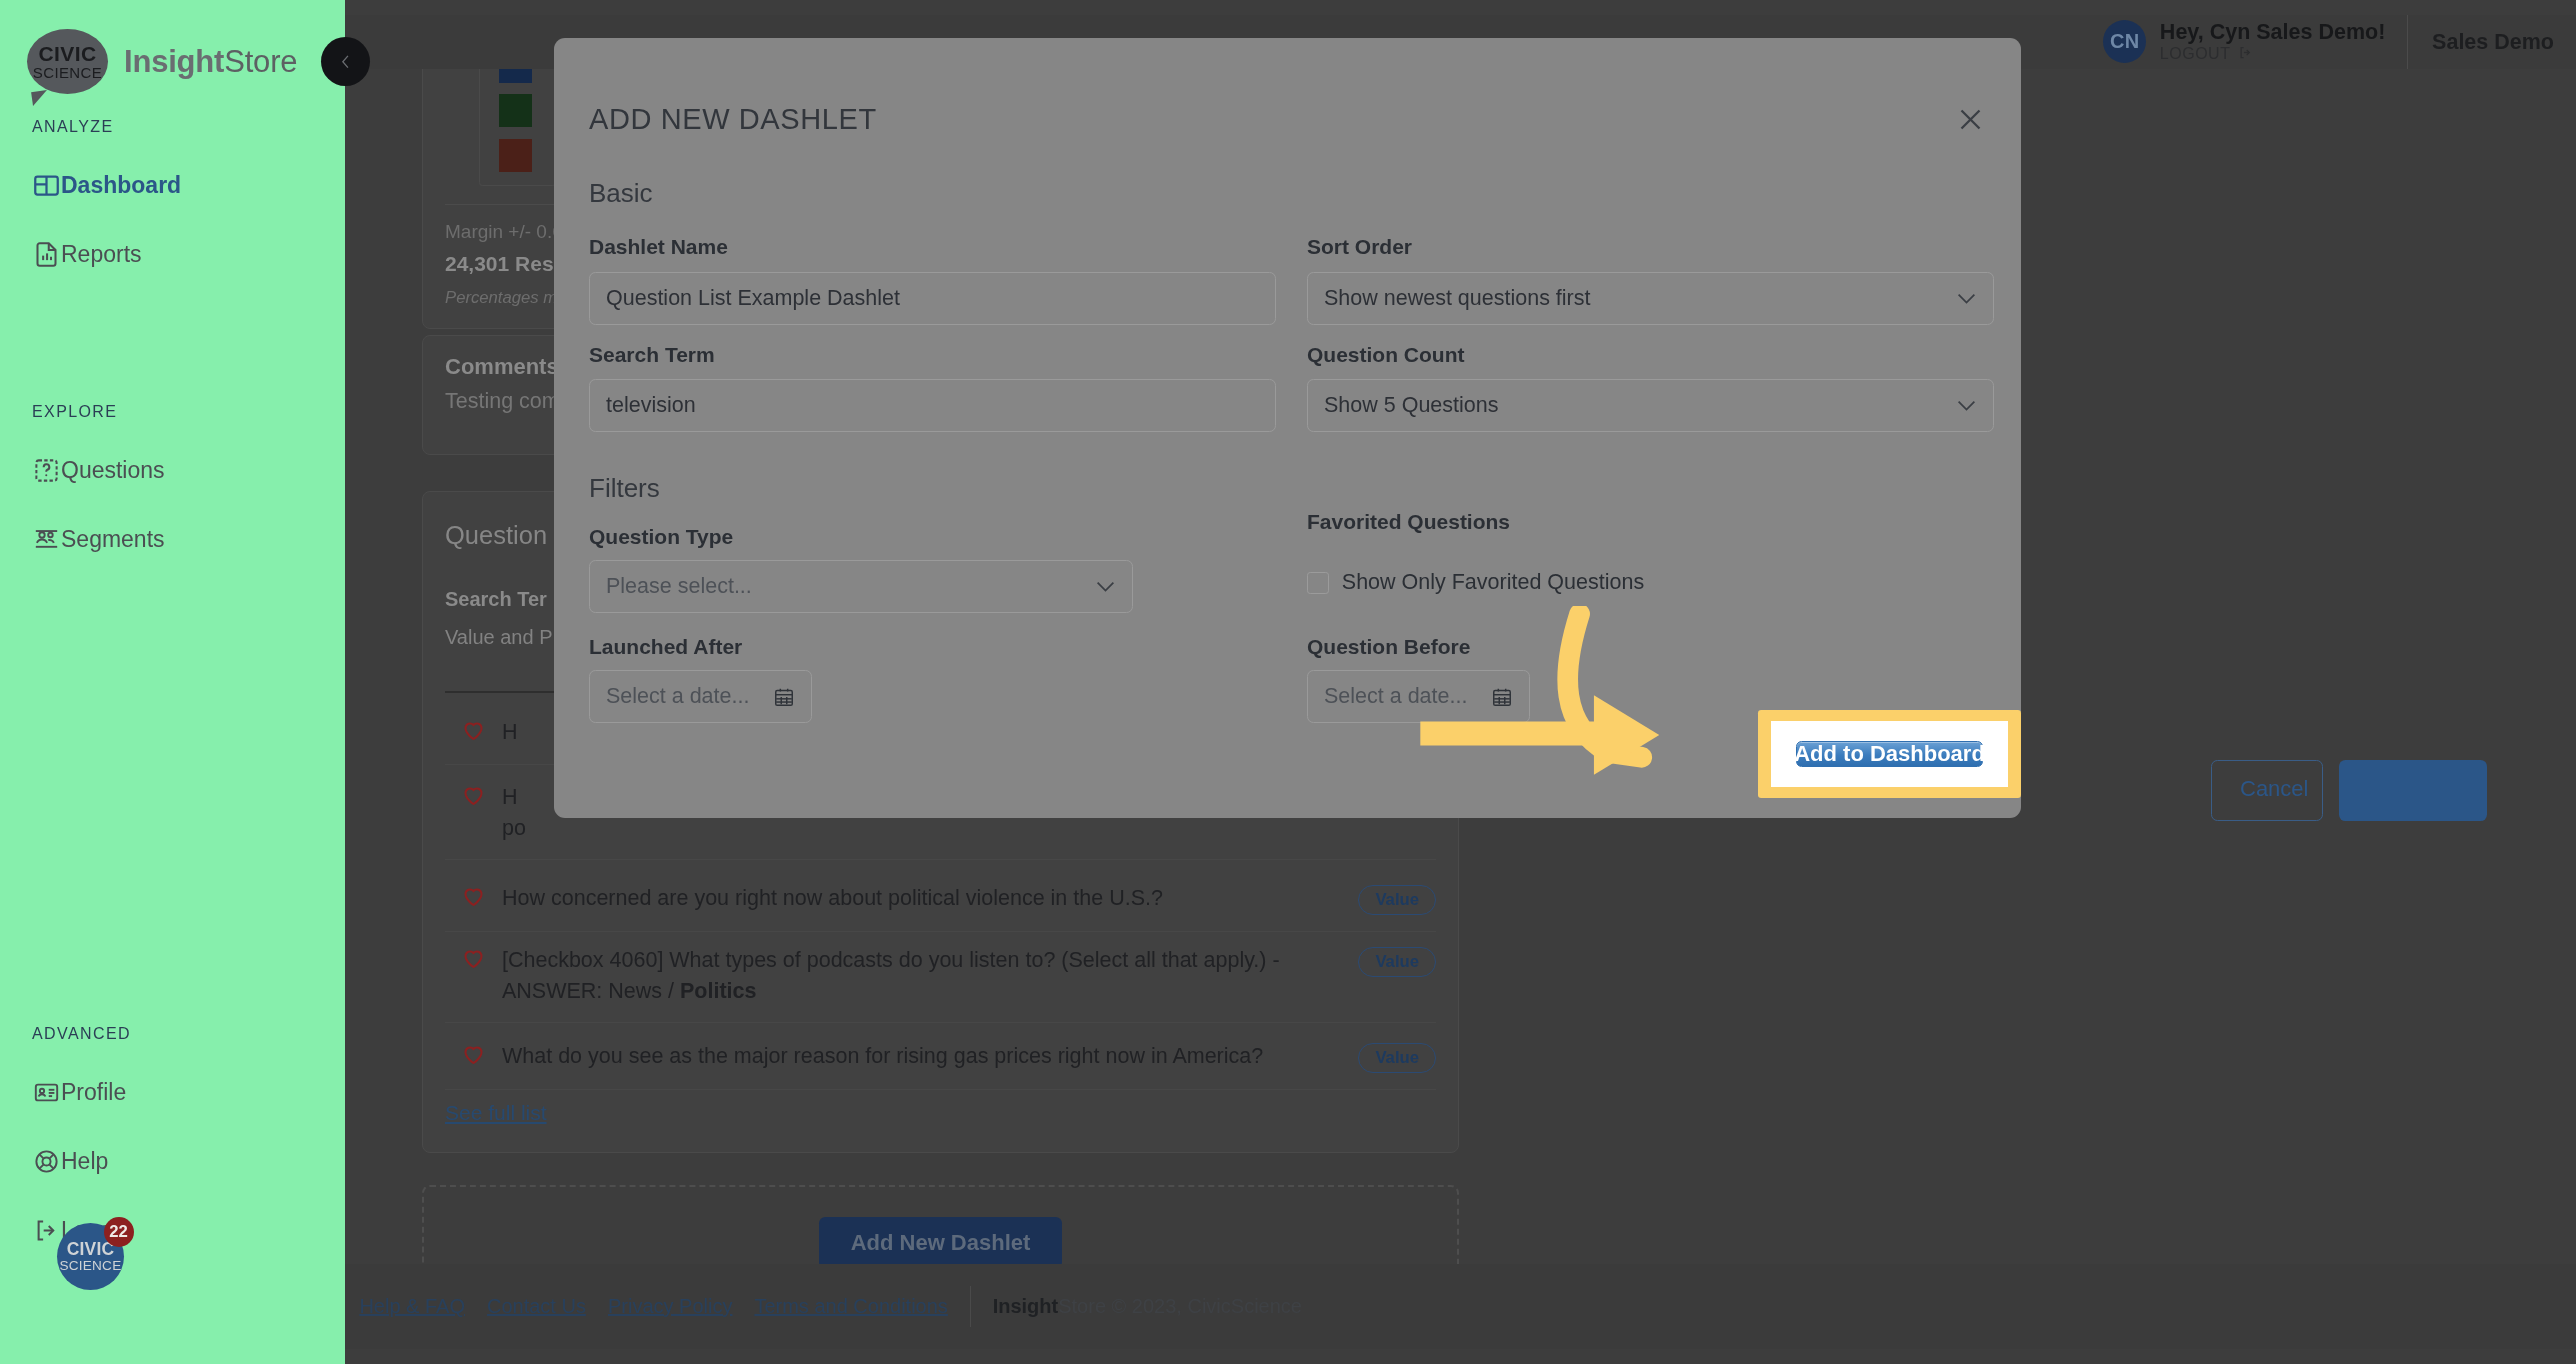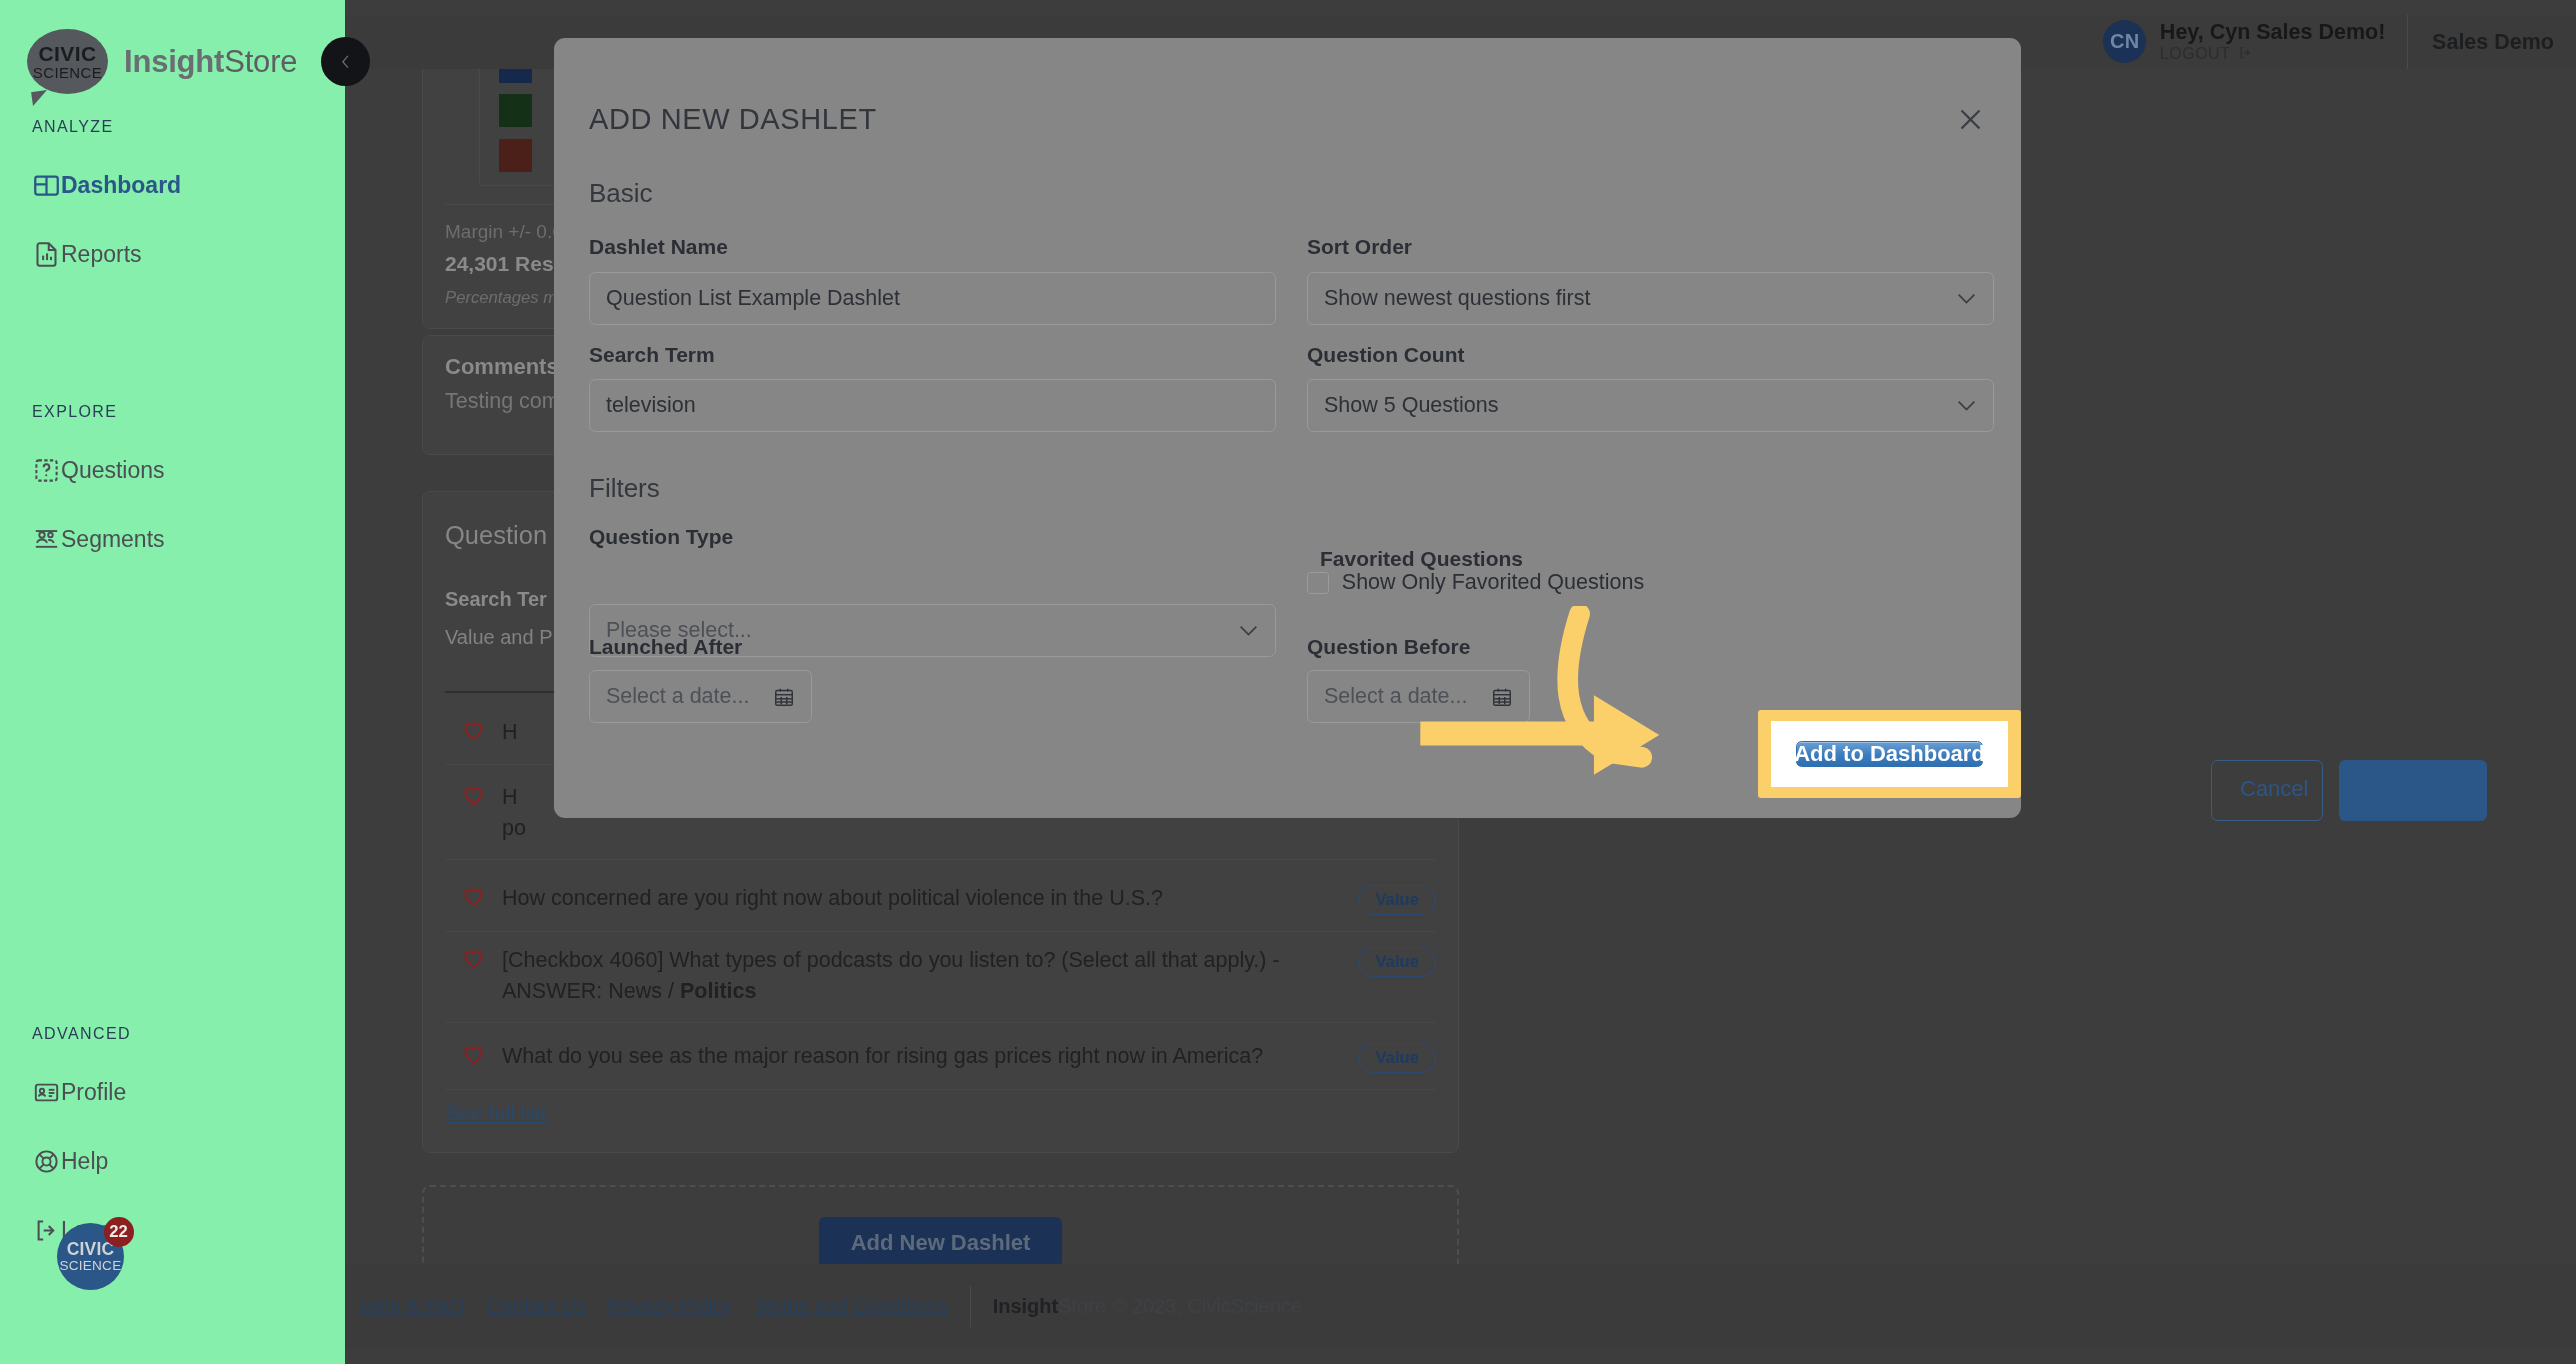--- a/index.html
+++ b/index.html
@@ -566,7 +566,7 @@
         </span>
     </div>
 
-    <div class="f-label" style="left:753px; top:509px;margin-left:13px;">Favorited Questions</div>
+    <div class="f-label" style="left:753px; top:472px;">Favorited Questions</div>
     <div class="chk-row" style="left:753px; top:532px;">
       <span class="chk-box"></span>
       <span class="chk-label">Show Only Favorited Questions</span>

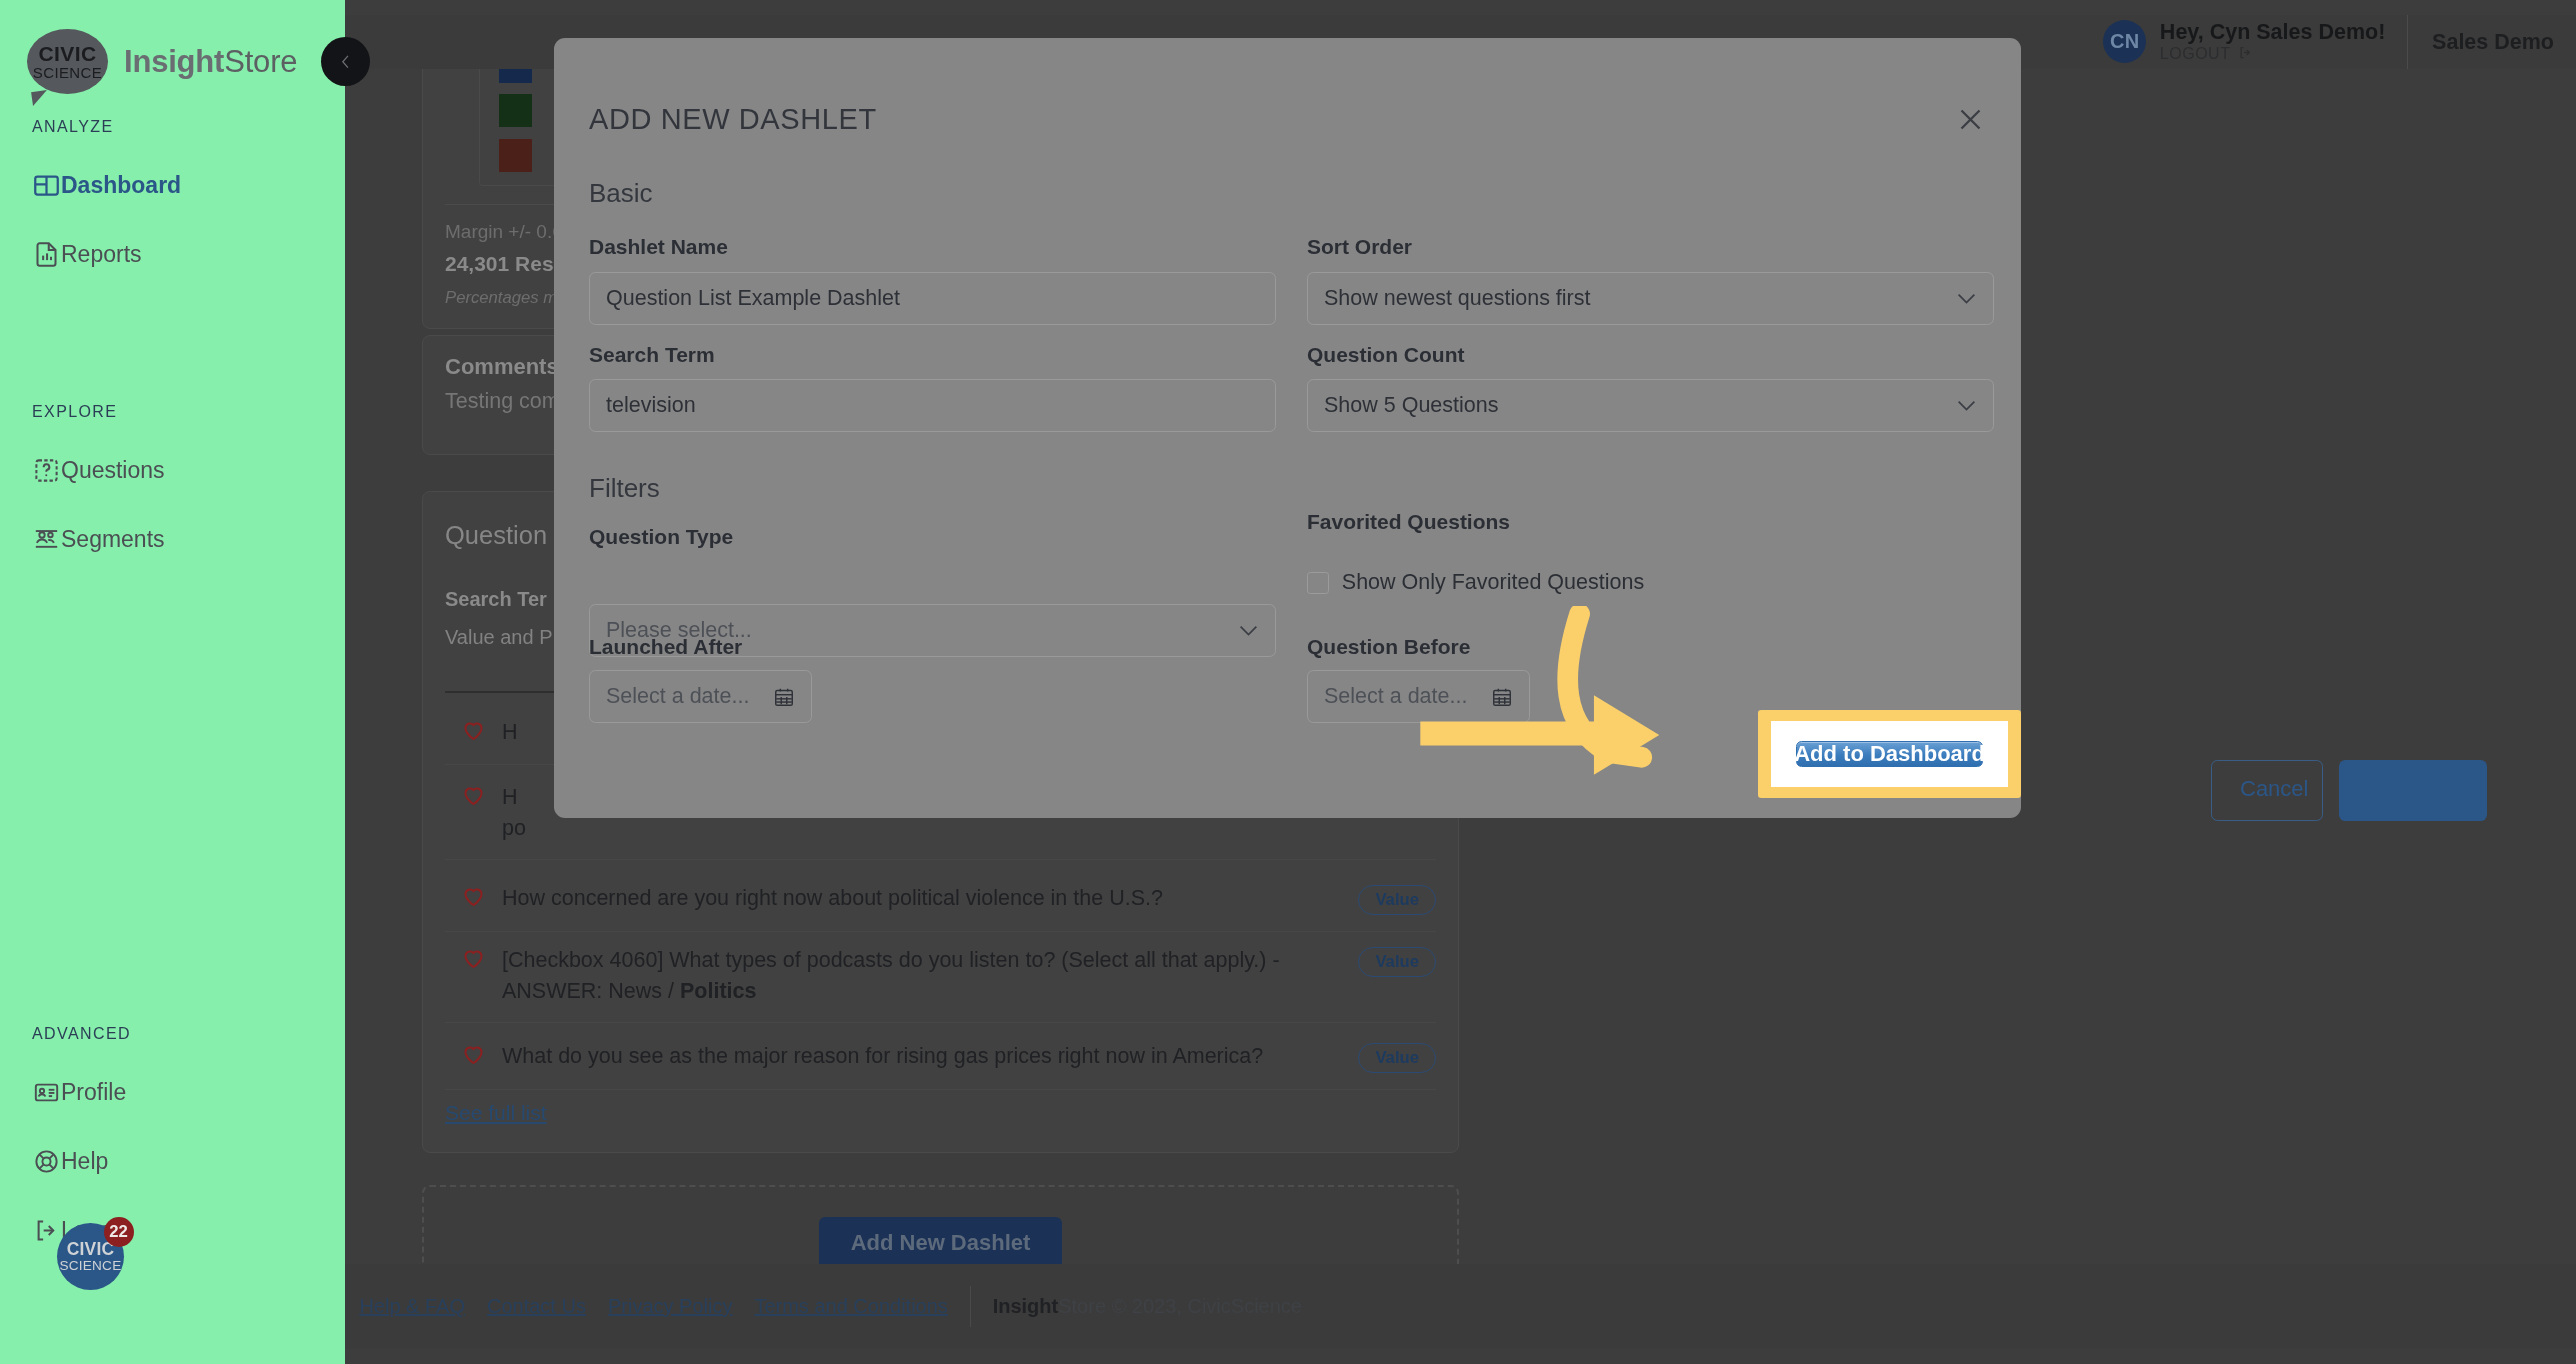--- a/index.html
+++ b/index.html
@@ -557,7 +557,7 @@
     <div class="m-section" style="left:35px; top:435px;">Filters</div>
 
     <div class="f-label" style="left:35px; top:487px;">Question Type</div>
-    <div class="f-field placeholder" style="left:35px; top:522px; width:687px;margin-top:44px;">
+    <div class="f-field placeholder" style="left:35px; top:522px; width:544px;">
       <span>Please select...</span>
       <span class="chev">
           <svg viewBox="0 0 24 14" fill="none" stroke="#3a3e44" stroke-width="2">

